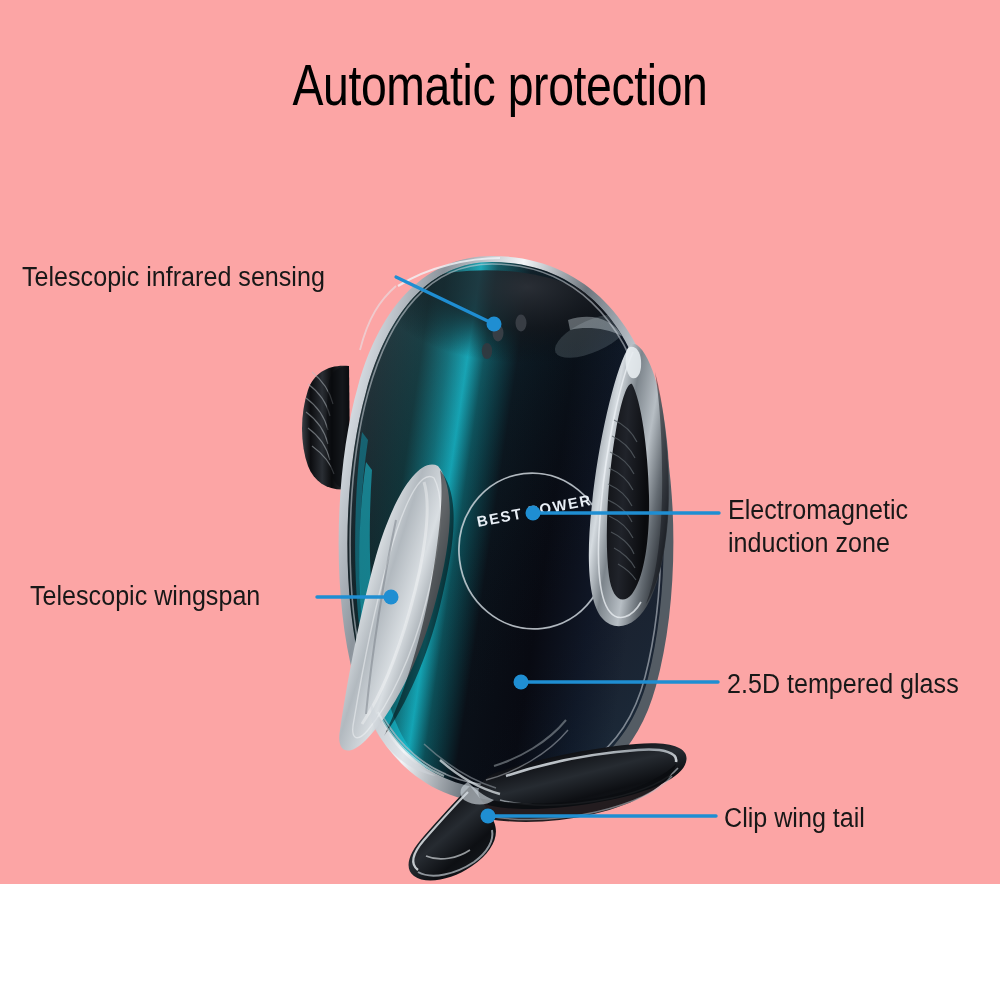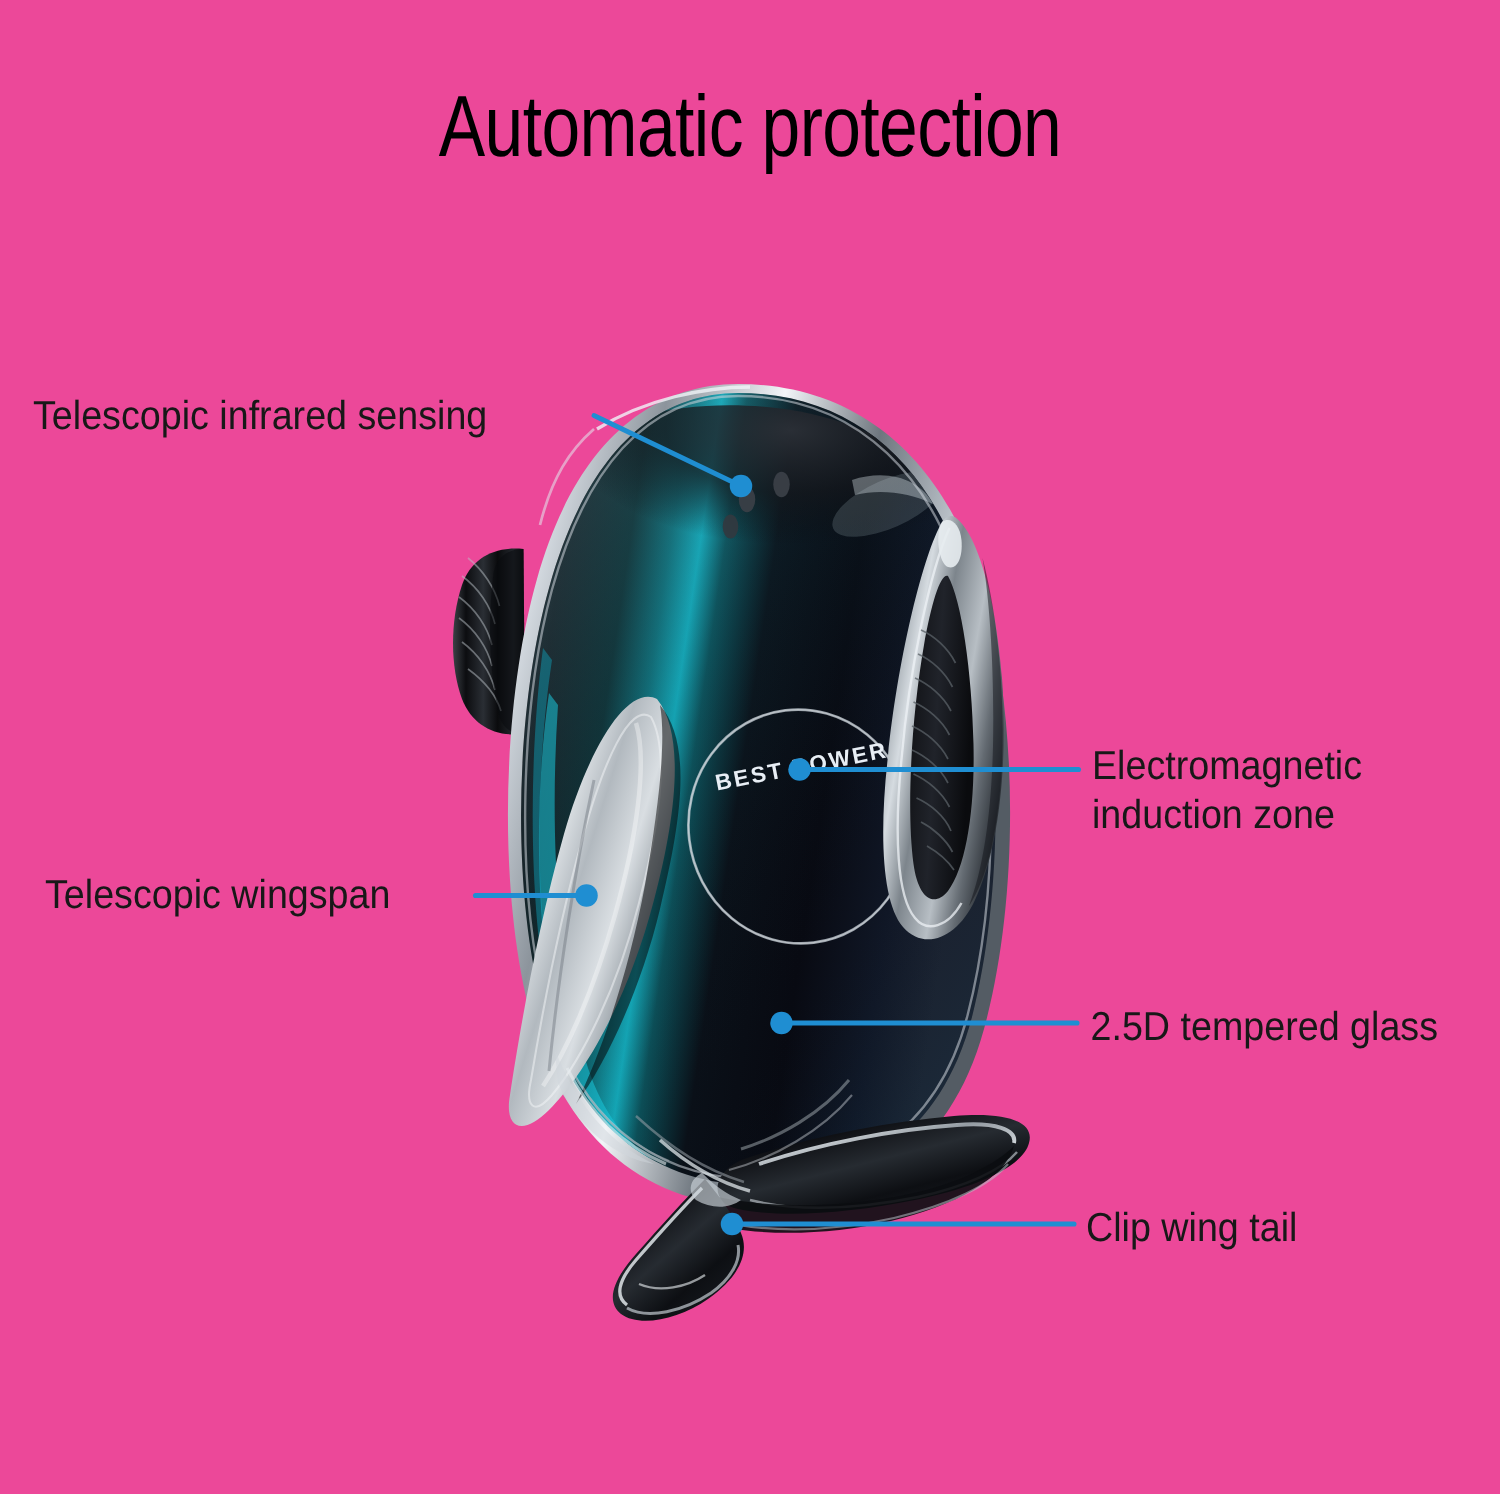--- a/index.html
+++ b/index.html
@@ -14,8 +14,8 @@
   #canvas {
     position: relative;
     width: 1000px;
-    height: 996px;
-    background: #ec4899;
+    height: 884px;
+    background: #fca5a5;
     overflow: hidden;
   }
   

